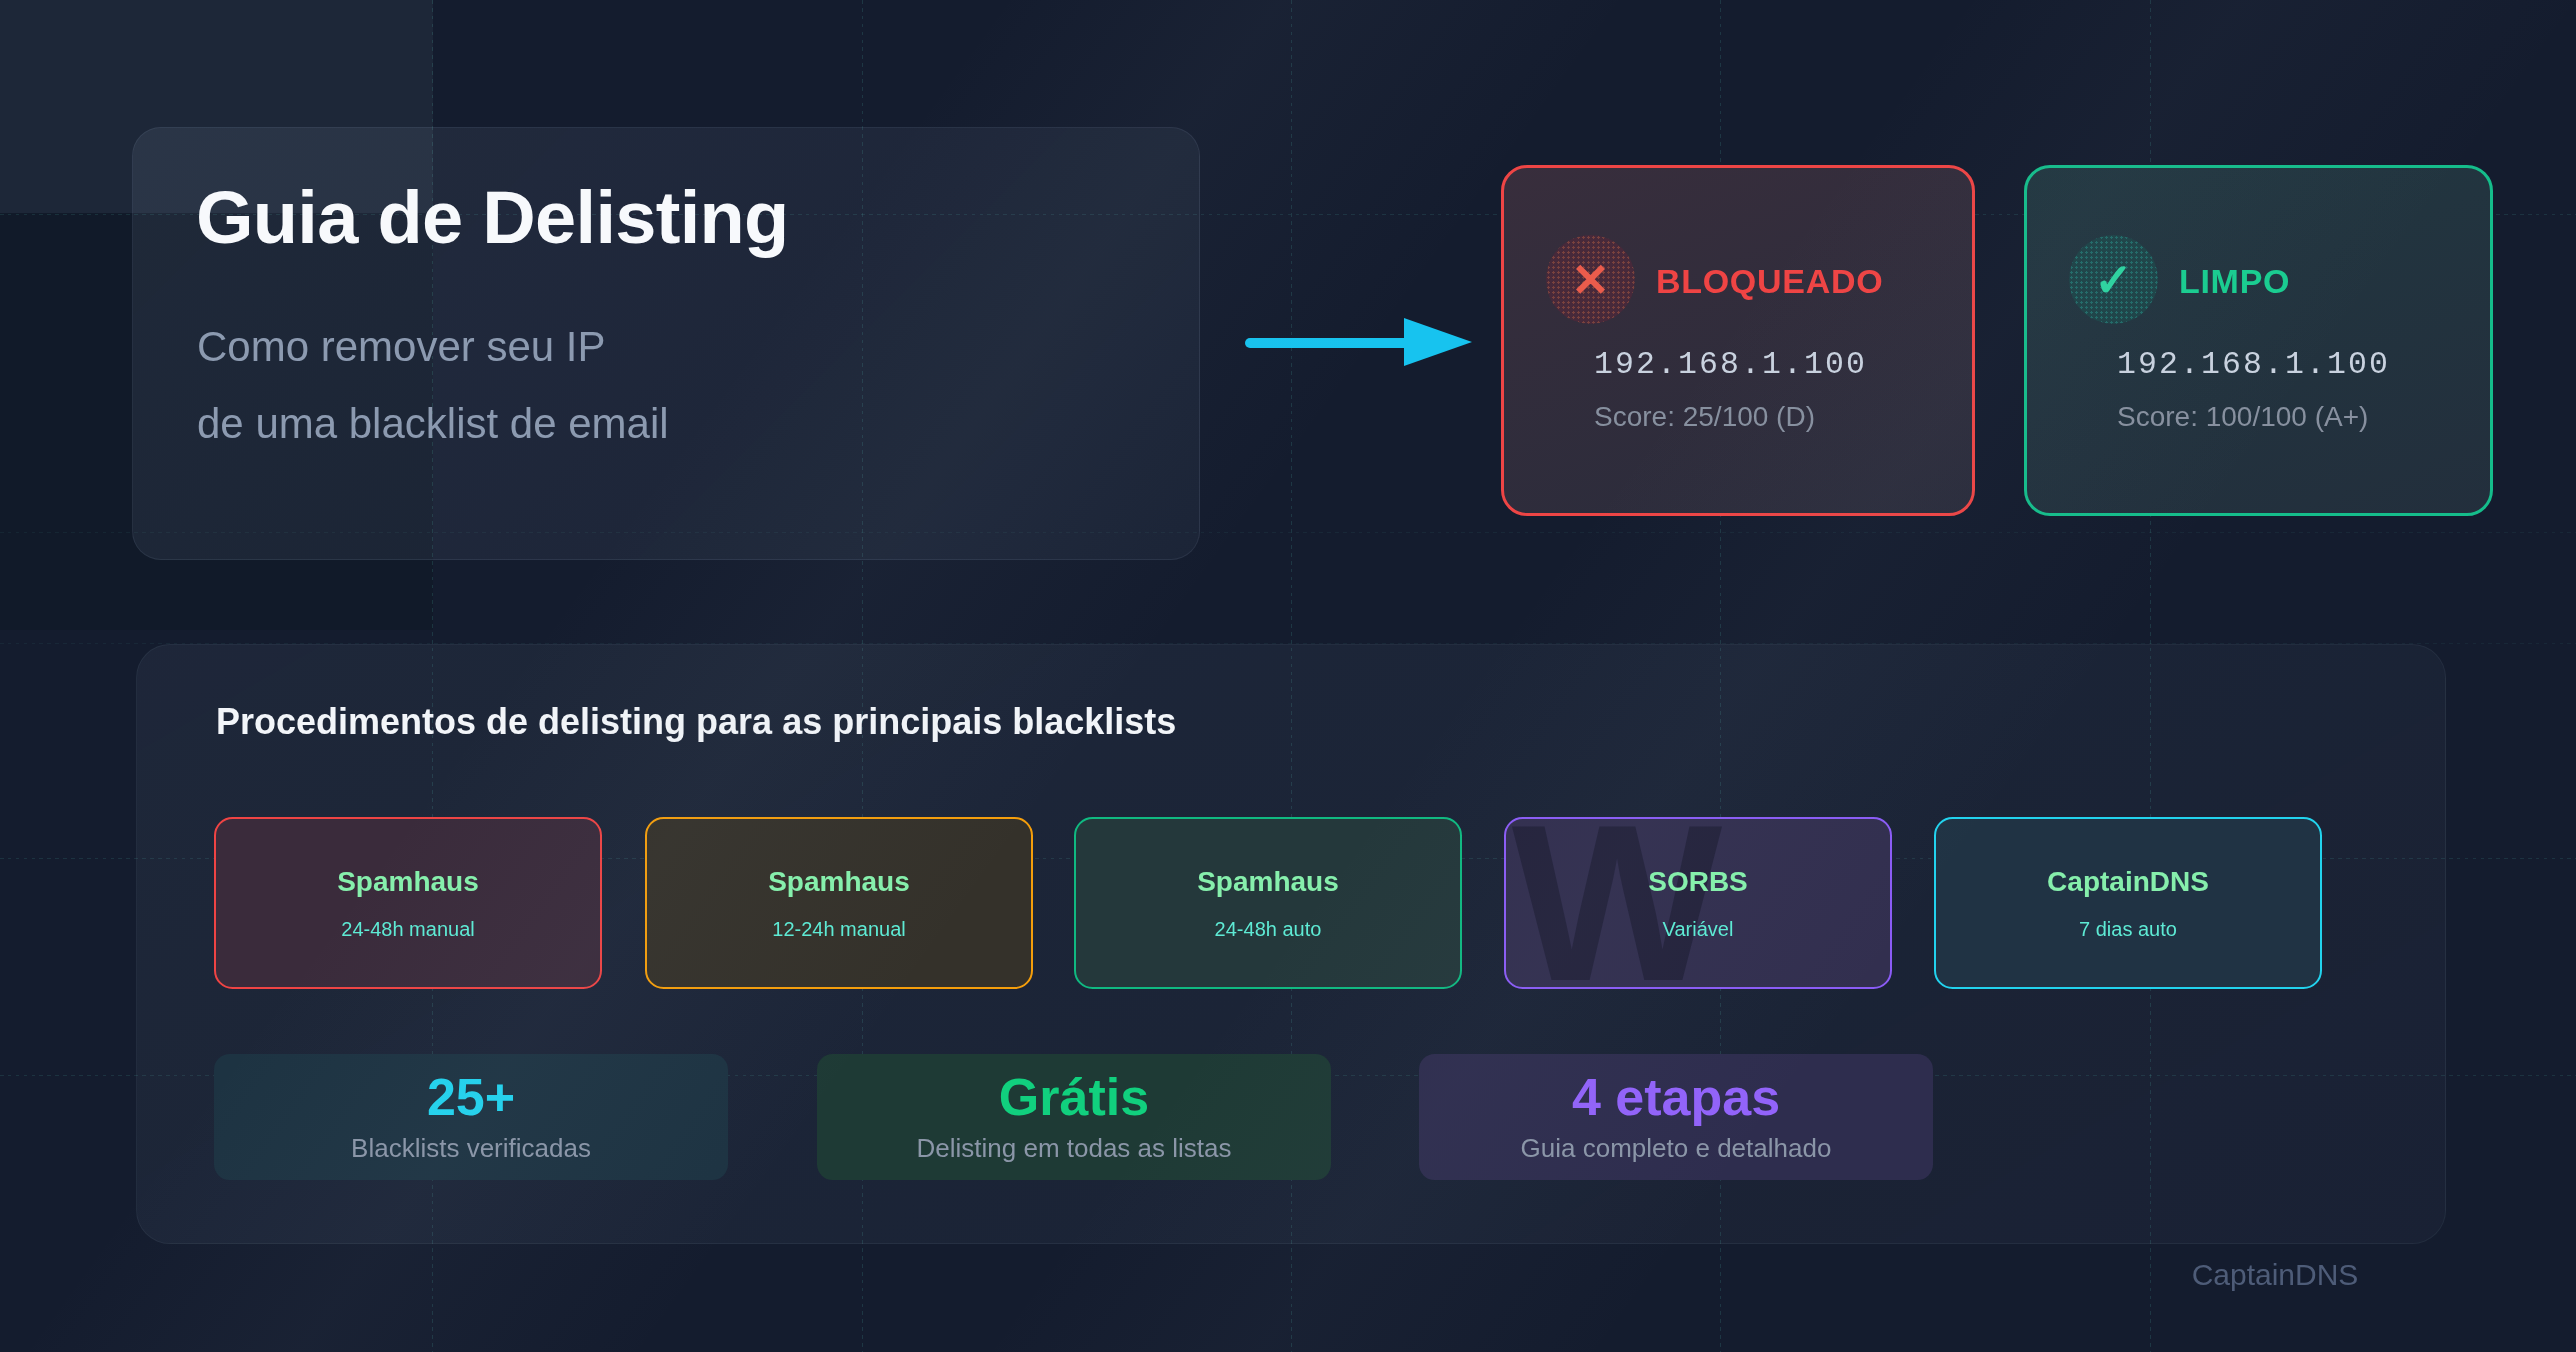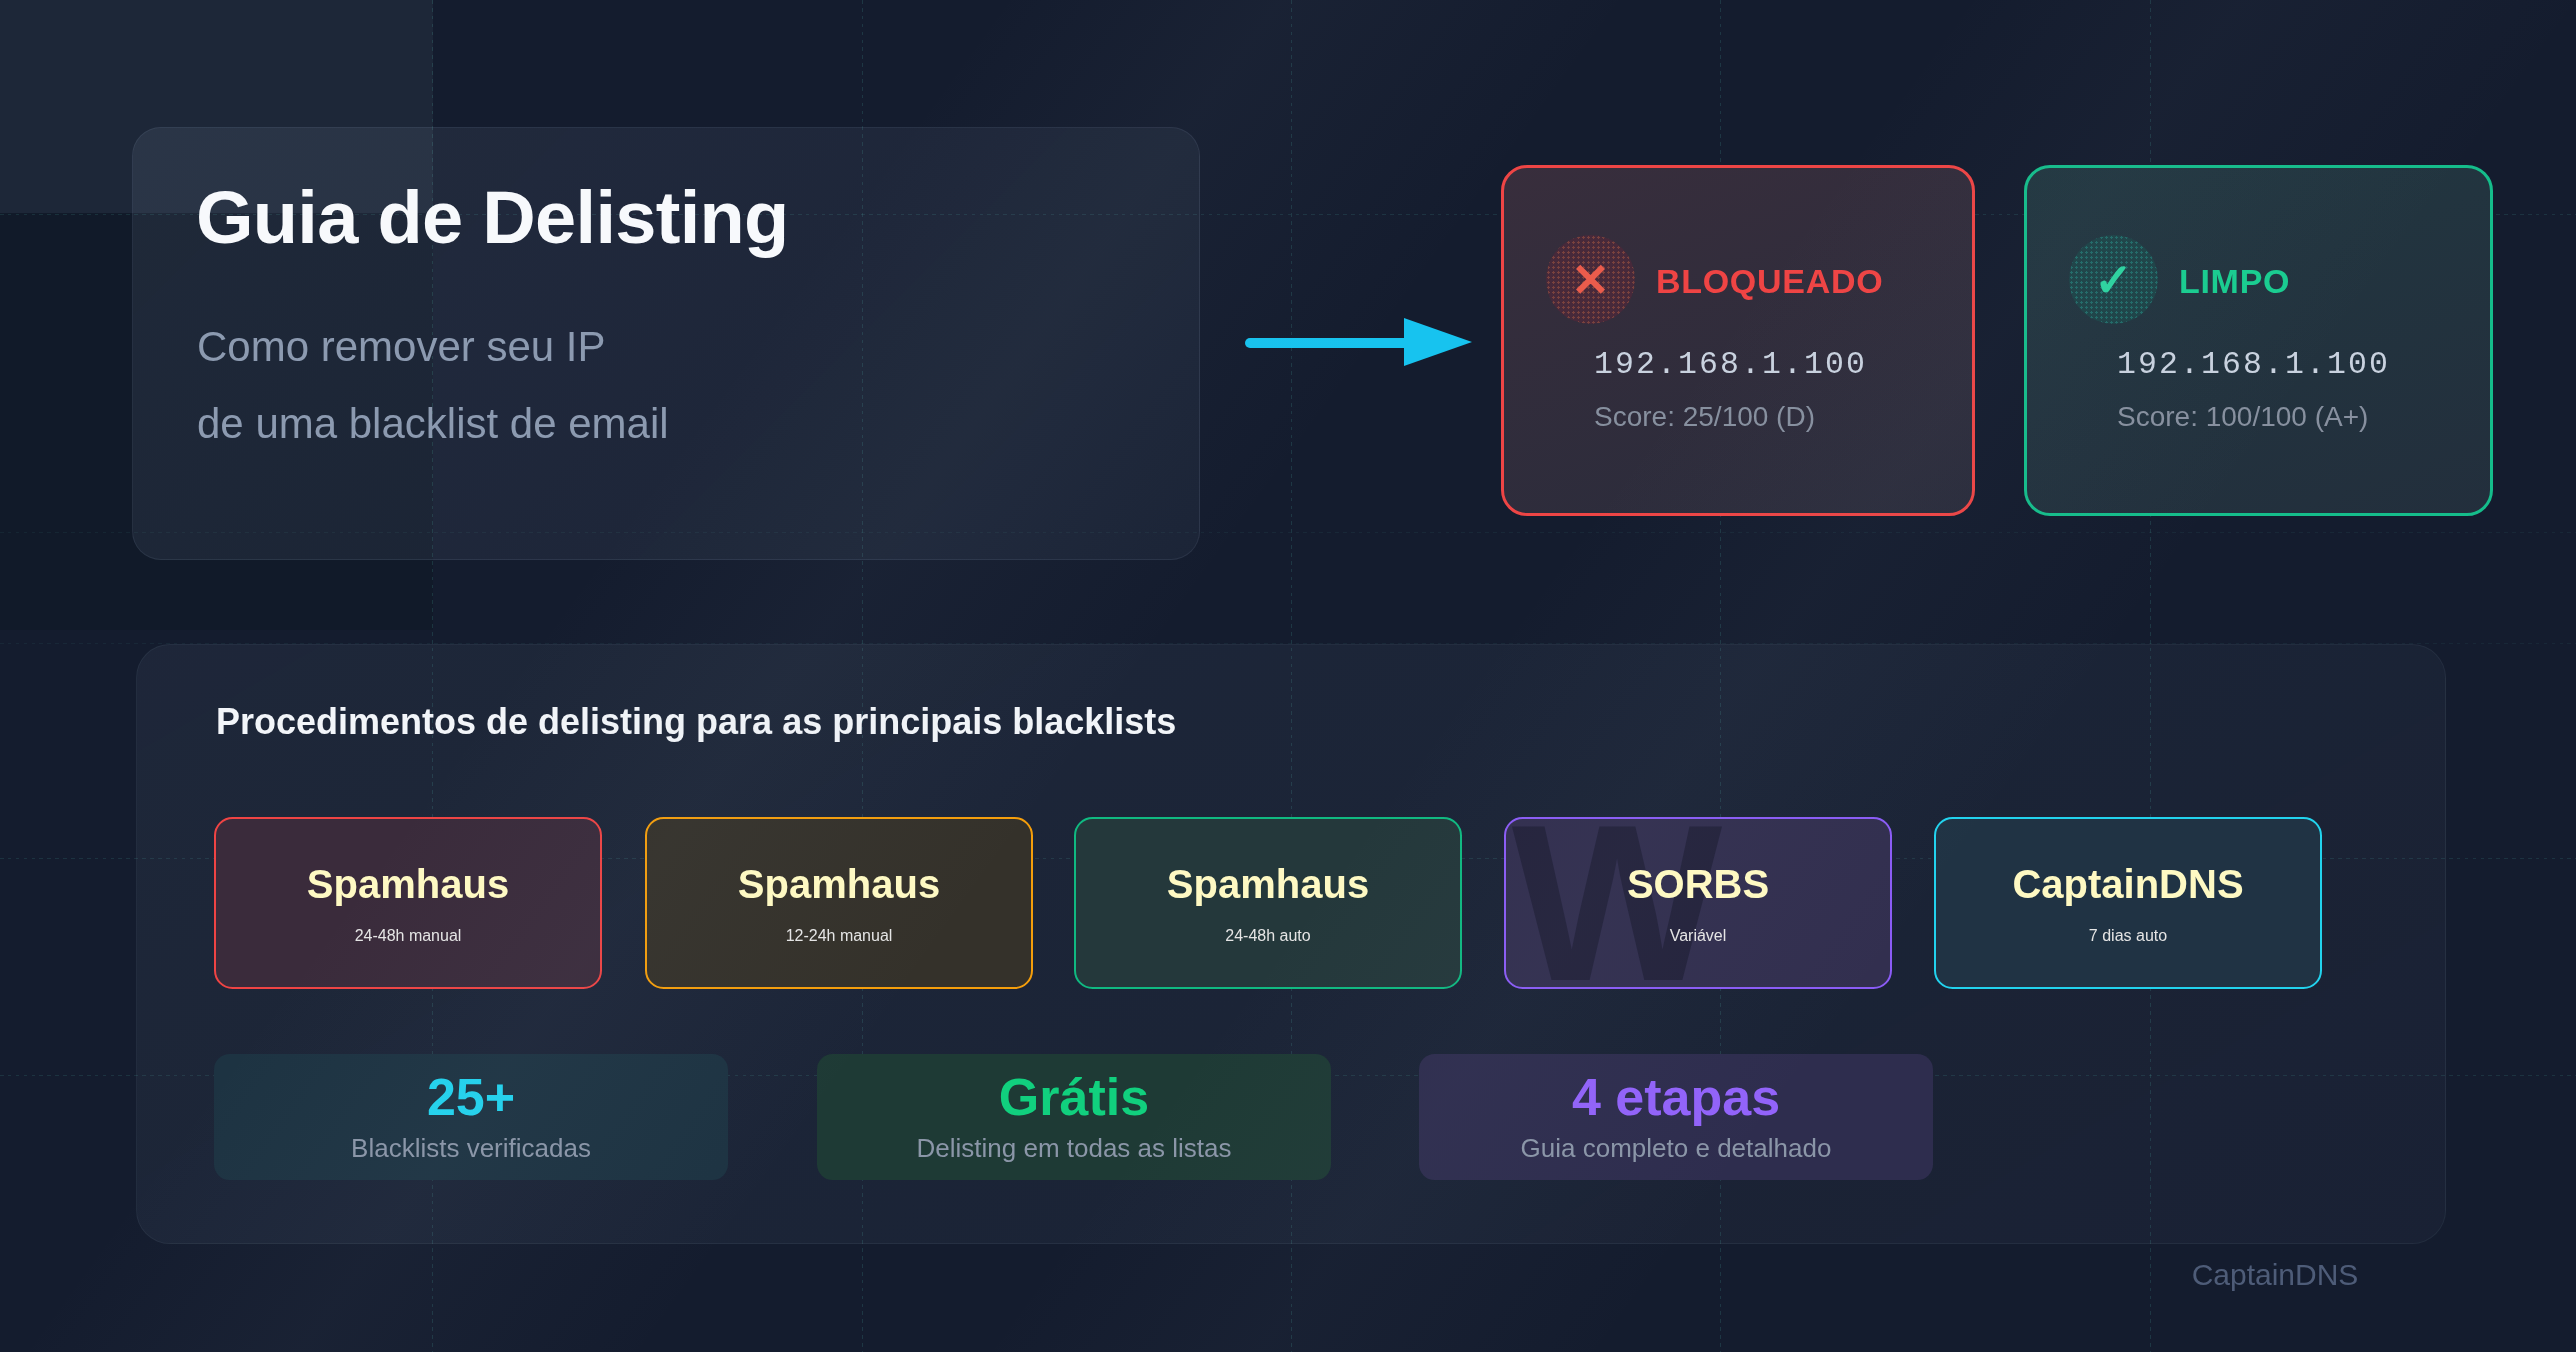--- a/index.html
+++ b/index.html
@@ -66,7 +66,7 @@
 
   .bl-card{position:absolute;top:172px;width:388px;height:172px;border-radius:18.6px;box-sizing:border-box;
     display:flex;flex-direction:column;align-items:center;justify-content:center;gap:20px;overflow:hidden;}
-  .bl-name{font-size:40px;font-weight:bold;color:#fef9c3;position:relative;z-index:1;}
+  .bl-name{font-size:28px;font-weight:bold;color:#86efac;position:relative;z-index:1;}
   .bl-time{font-size:16px;color:#e5e5e5;position:relative;z-index:1;}
   .bl-spamhaus  {left:77px; border:2.1px solid #ef4444;background:#3a2b3b;}
   .bl-barracuda {left:508px; border:2.1px solid #f59e0b;background:#34312a;}

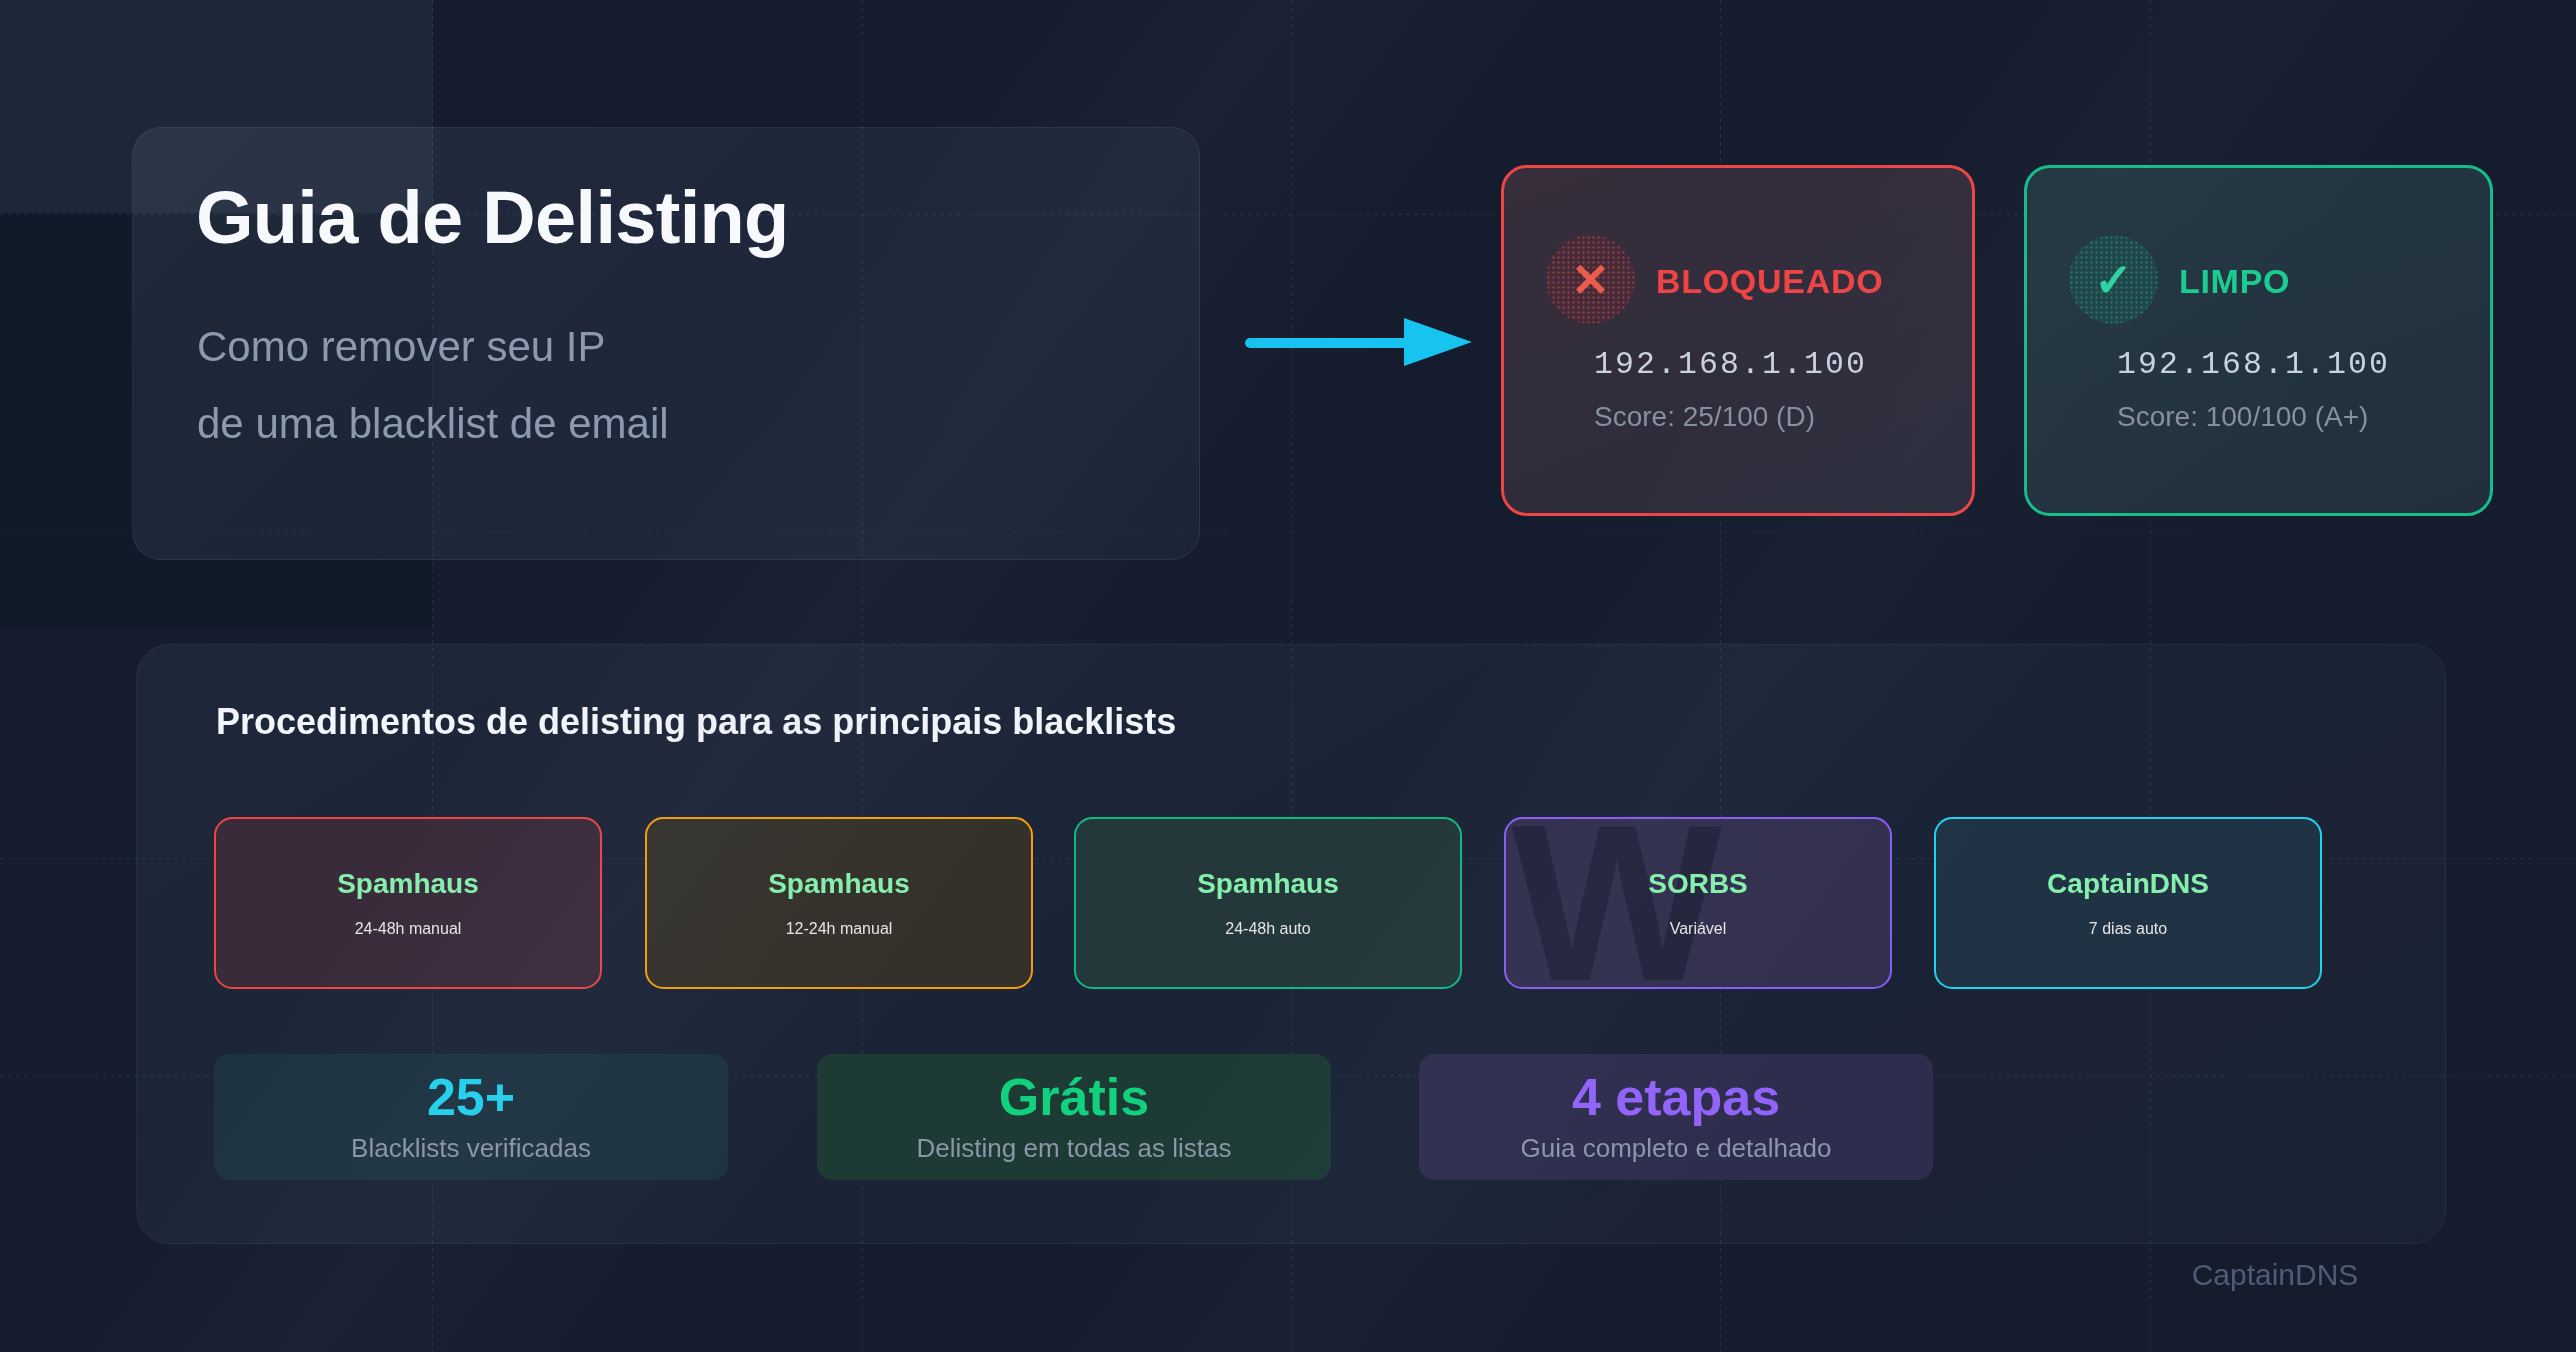--- a/index.html
+++ b/index.html
@@ -67,7 +67,7 @@
   .bl-card{position:absolute;top:172px;width:388px;height:172px;border-radius:18.6px;box-sizing:border-box;
     display:flex;flex-direction:column;align-items:center;justify-content:center;gap:20px;overflow:hidden;}
   .bl-name{font-size:28px;font-weight:bold;color:#86efac;position:relative;z-index:1;}
-  .bl-time{font-size:16px;color:#e5e5e5;position:relative;z-index:1;}
+  .bl-time{font-size:20px;color:#5eead4;position:relative;z-index:1;}
   .bl-spamhaus  {left:77px; border:2.1px solid #ef4444;background:#3a2b3b;}
   .bl-barracuda {left:508px; border:2.1px solid #f59e0b;background:#34312a;}
   .bl-spamcop   {left:937px;border:2.1px solid #10b981;background:#24383b;}

